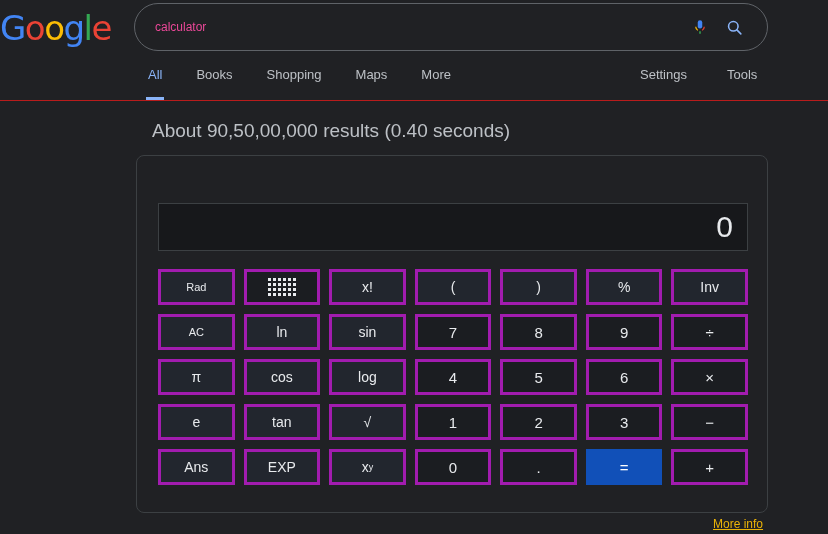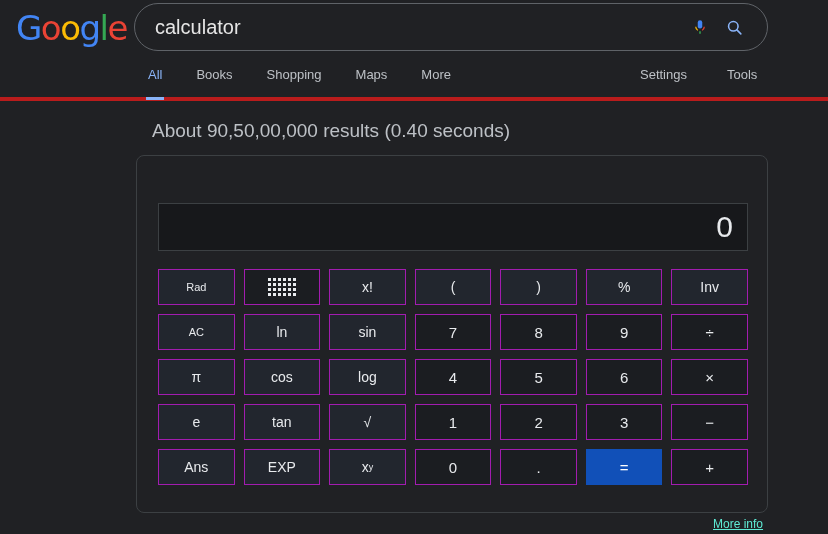--- a/index.html
+++ b/index.html
@@ -22,7 +22,6 @@
   }
 
   .logo {
-    margin-left: 16px;
     font-size: 34px;
     letter-spacing: -1.5px;
     font-family: "DejaVu Sans", sans-serif;

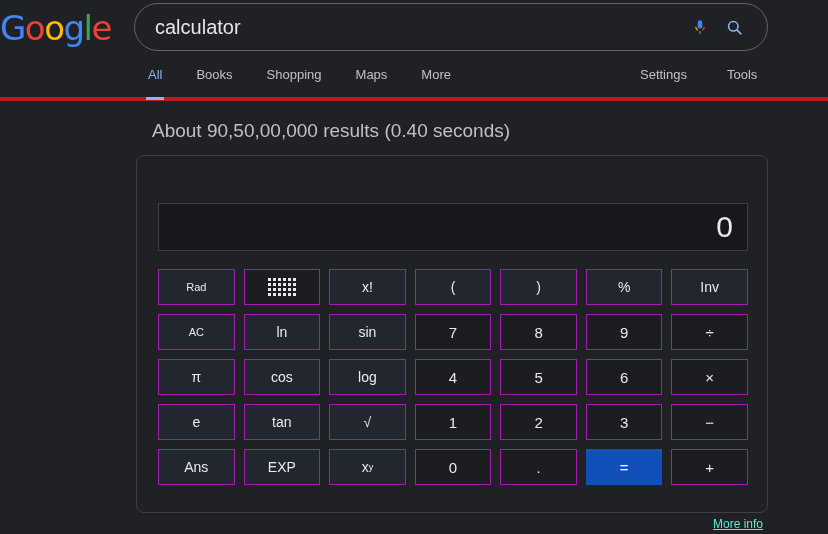--- a/index.html
+++ b/index.html
@@ -47,8 +47,8 @@
 
   .search-text {
     flex: 1;
-    font-size: 20px;
-    color: #e5e5e5;
+    font-size: 12px;
+    color: #ec4899;
     line-height: 1;
     white-space: nowrap;
     overflow: hidden;

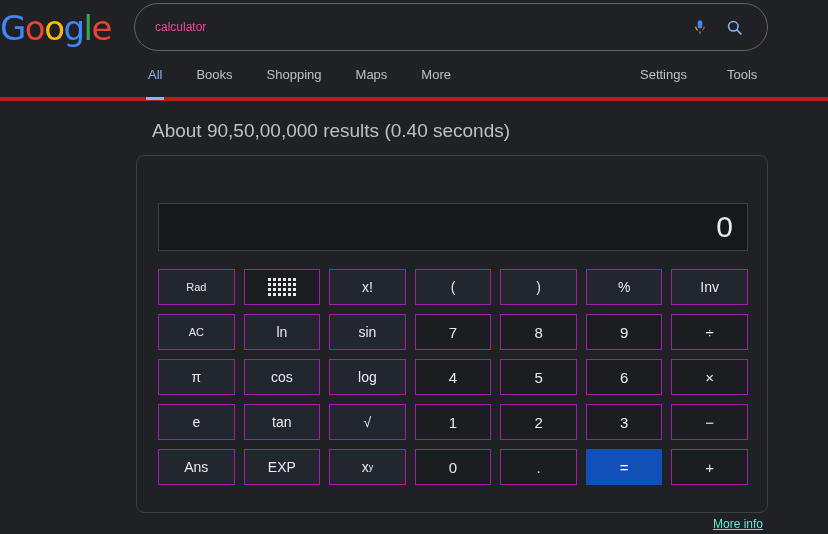--- a/index.html
+++ b/index.html
@@ -61,7 +61,7 @@
   .nav {
     position: relative;
     height: 46px;
-    border-bottom: 4px solid #b91c1c;
+    border-bottom: 1px solid #b91c1c;
     display: flex;
     align-items: flex-start;
     padding-left: 17px;

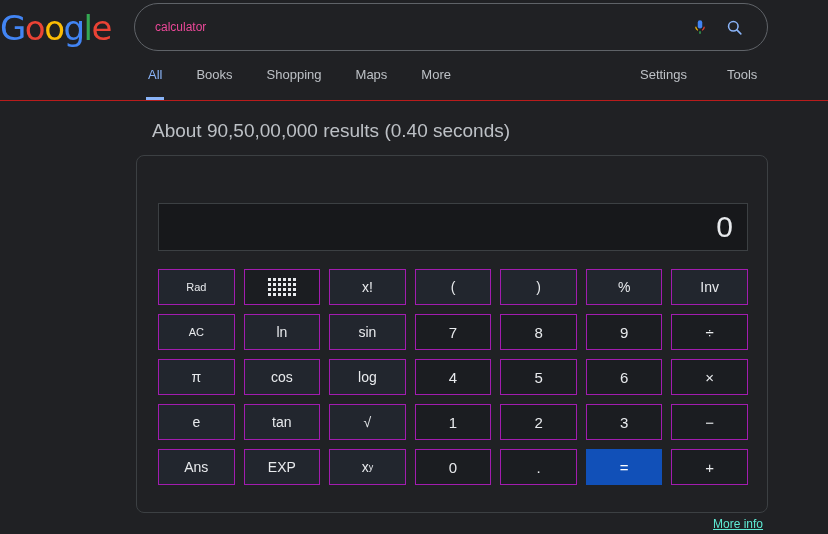--- a/index.html
+++ b/index.html
@@ -153,7 +153,7 @@
 
   .key {
     height: 36px;
-    border: 1px solid #a21caf;
+    border: 3px solid #a21caf;
     background: #22262e;
     color: #e8eaed;
     font-size: 14px;

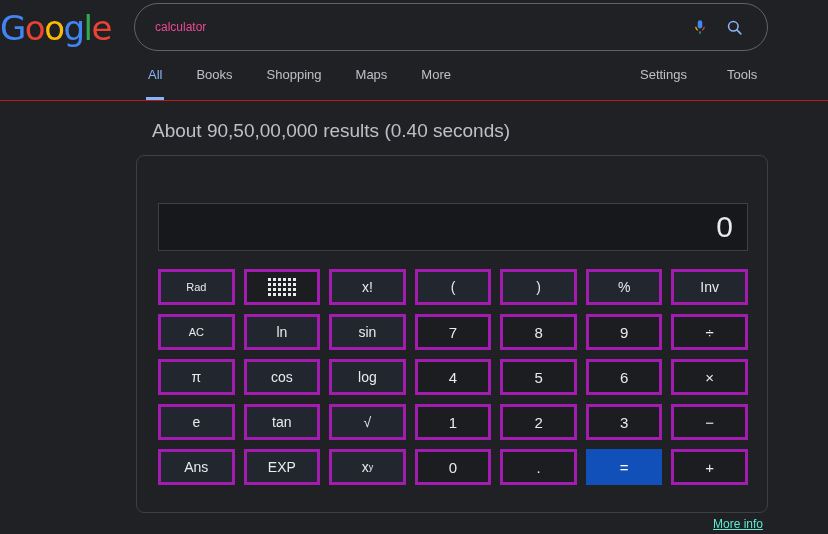--- a/index.html
+++ b/index.html
@@ -189,7 +189,7 @@
     left: 713px;
     top: 517px;
     font-size: 12px;
-    color: #5eead4;
+    color: #eab308;
   }
 </style>
 </head>

